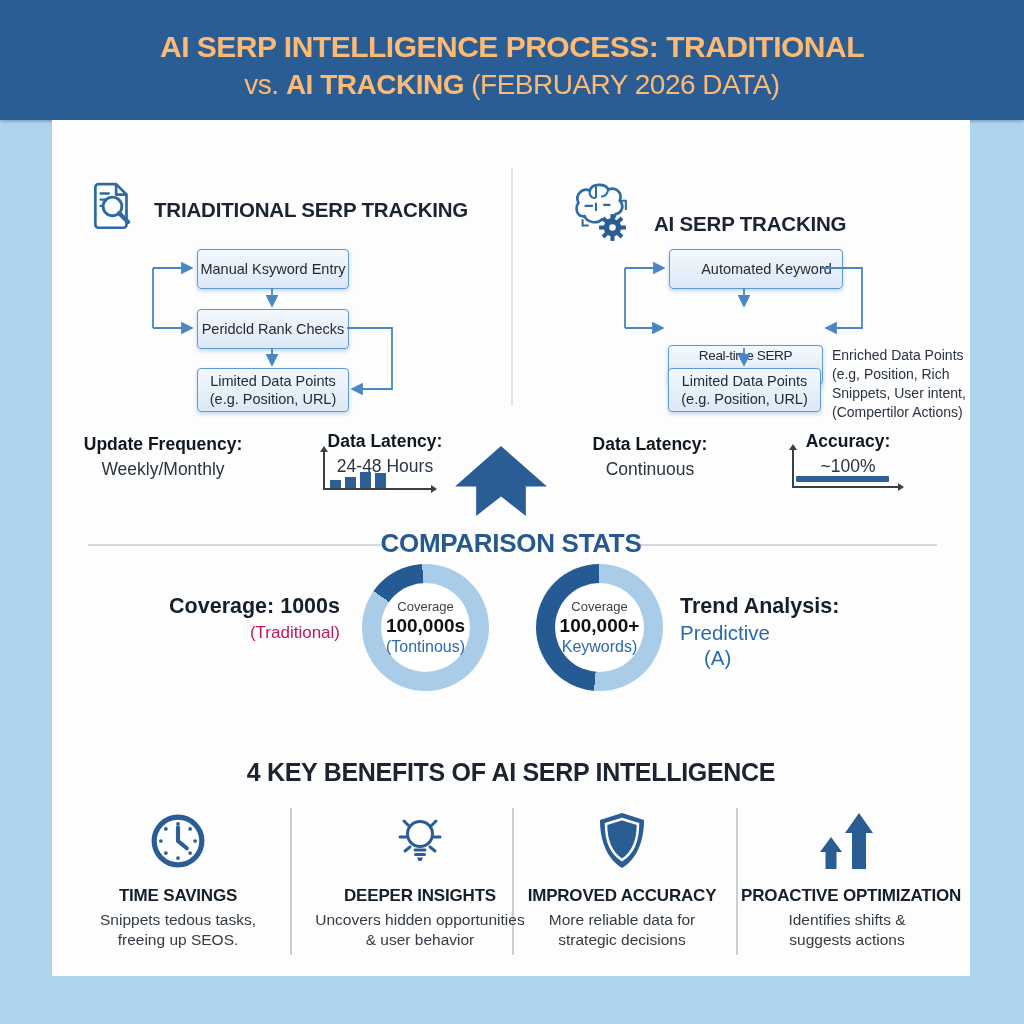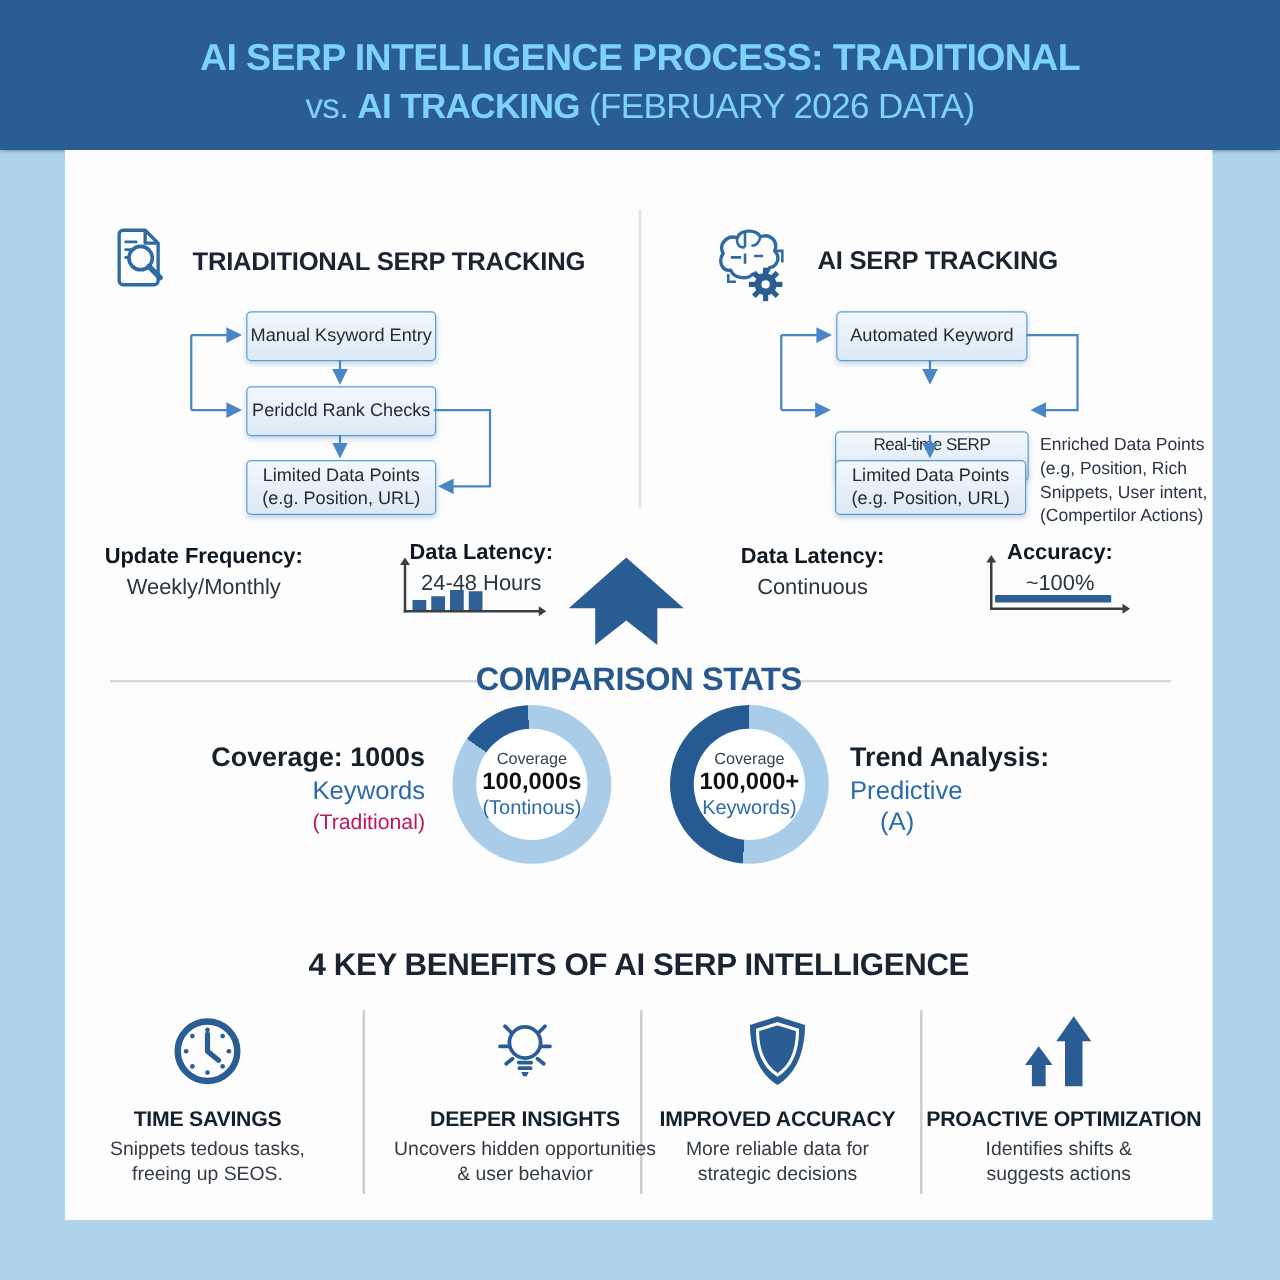--- a/index.html
+++ b/index.html
@@ -8,7 +8,7 @@
 
   
   .header{position:absolute;left:0;top:0;width:1024px;height:120px;background:#2b5d95;
-          color:#7dd3fc;text-align:center;box-shadow:0 1px 3px rgba(20,50,90,.4);}
+          color:#fdba74;text-align:center;box-shadow:0 1px 3px rgba(20,50,90,.4);}
   .hdr-l1{margin-top:30px;font-size:30px;font-weight:bold;letter-spacing:-.5px;}
   .hdr-l2{margin-top:5px;font-size:28px;letter-spacing:-.5px;}
   .hdr-l2 .b{font-weight:bold;}

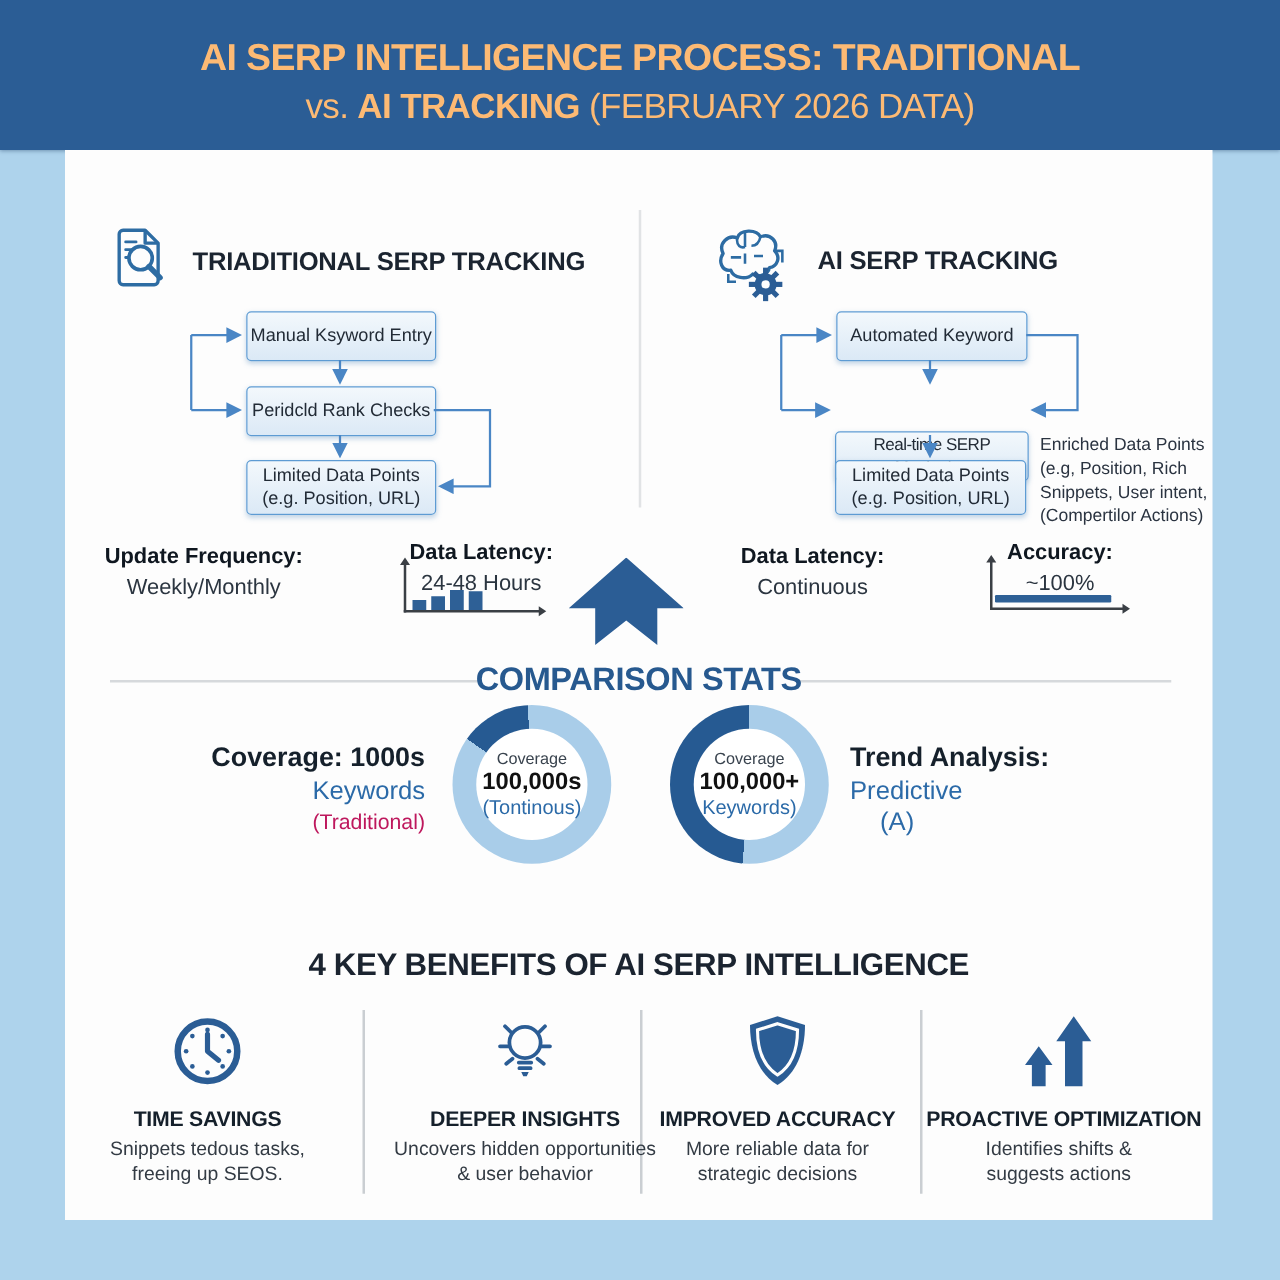--- a/index.html
+++ b/index.html
@@ -141,7 +141,7 @@
         <circle r="3.2" fill="#fdfdfd"></circle>
       </g>
     </svg>
-    <div class="col-heading" style="left:602px;top:77px;">AI SERP TRACKING</div>
+    <div class="col-heading" style="left:602px;top:92px;">AI SERP TRACKING</div>
 
     <div class="flow-box" style="left:617px;top:129px;height:38px;width:151px;">
       <span>Automated Keyword</span>

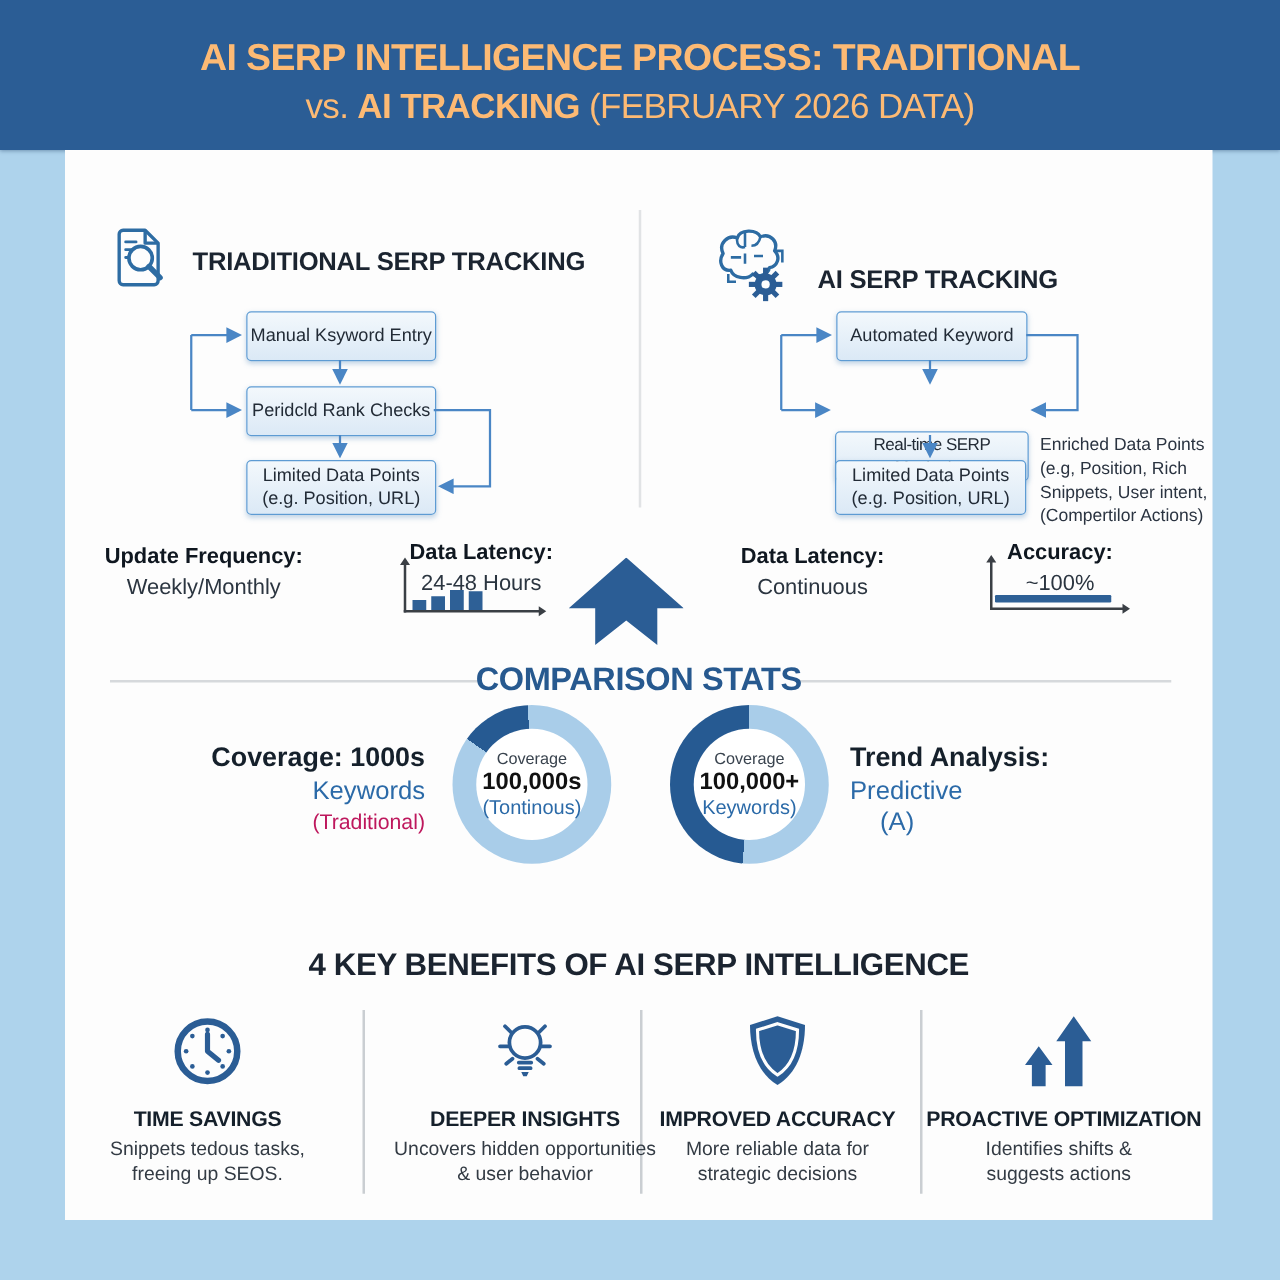--- a/index.html
+++ b/index.html
@@ -143,7 +143,7 @@
     </svg>
     <div class="col-heading" style="left:602px;top:92px;">AI SERP TRACKING</div>
 
-    <div class="flow-box" style="left:617px;top:129px;height:38px;width:151px;">
+    <div class="flow-box" style="left:617px;top:129px;height:38px;width:151px;padding-left:21px;">
       <span>Automated Keyword</span>
     </div>
     <div class="flow-box tight" style="left:616px;top:189px;height:38px;width:153px;margin-top:36px;">

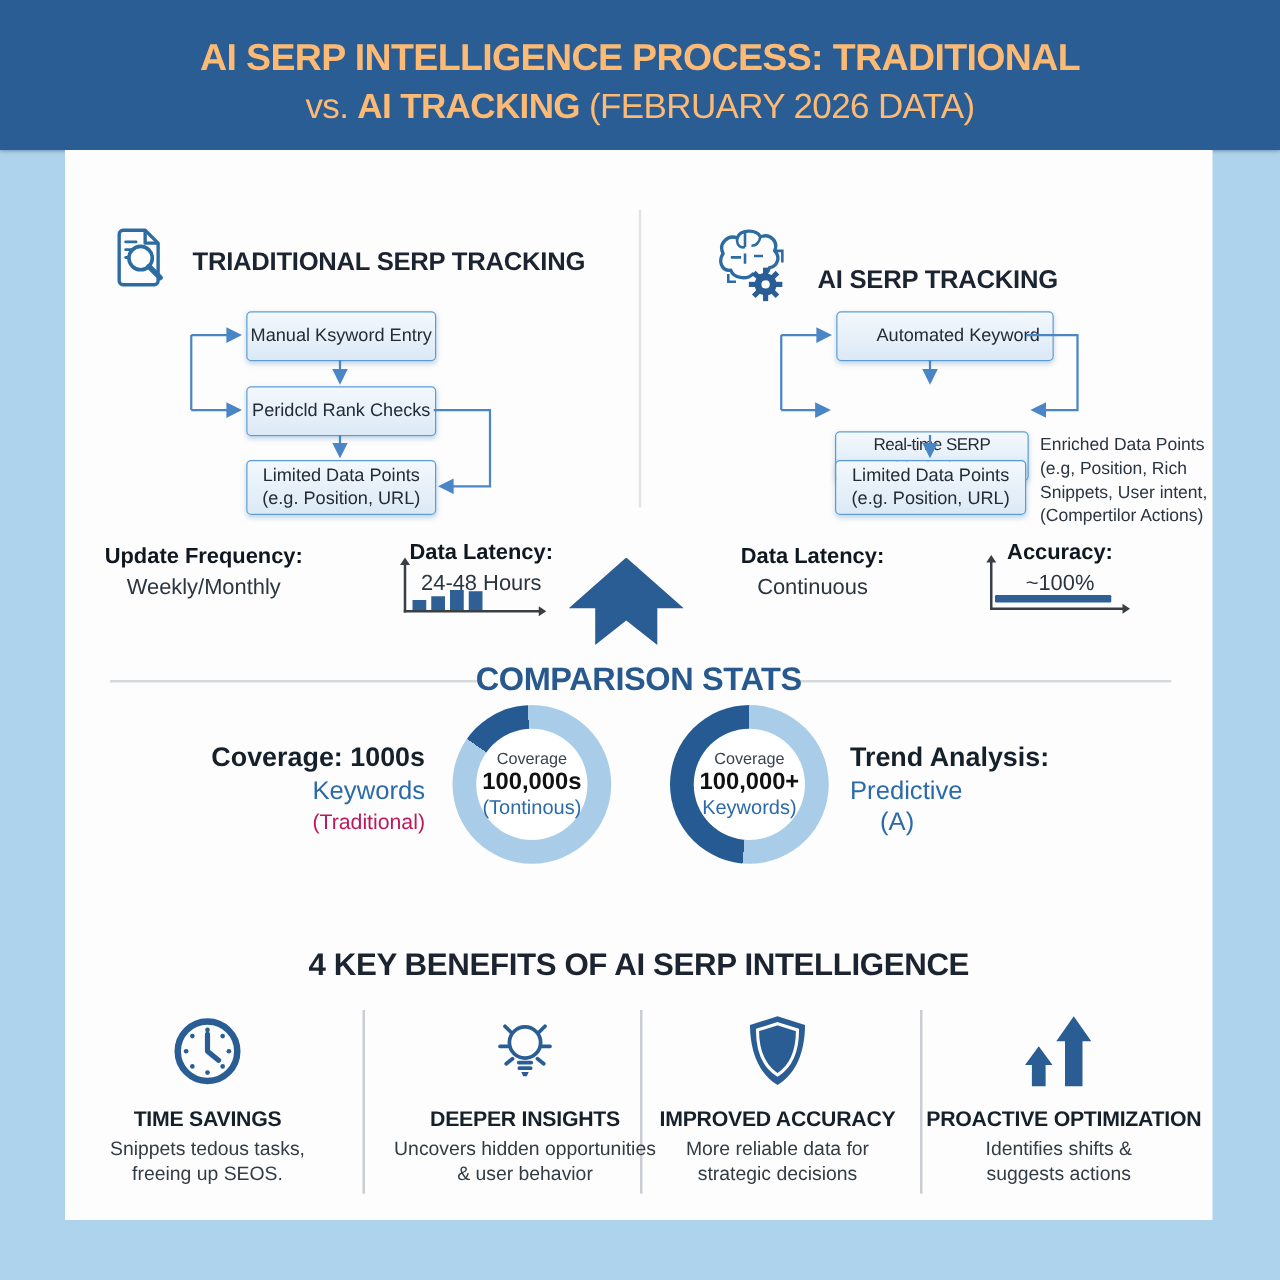--- a/index.html
+++ b/index.html
@@ -220,7 +220,6 @@
 
     <div class="cmp-text" style="left:38px;width:250px;text-align:right;">
       <div class="l1">Coverage: 1000s</div>
-      <div class="l2">Keywords</div>
       <div class="l3">(Traditional)</div>
     </div>
 

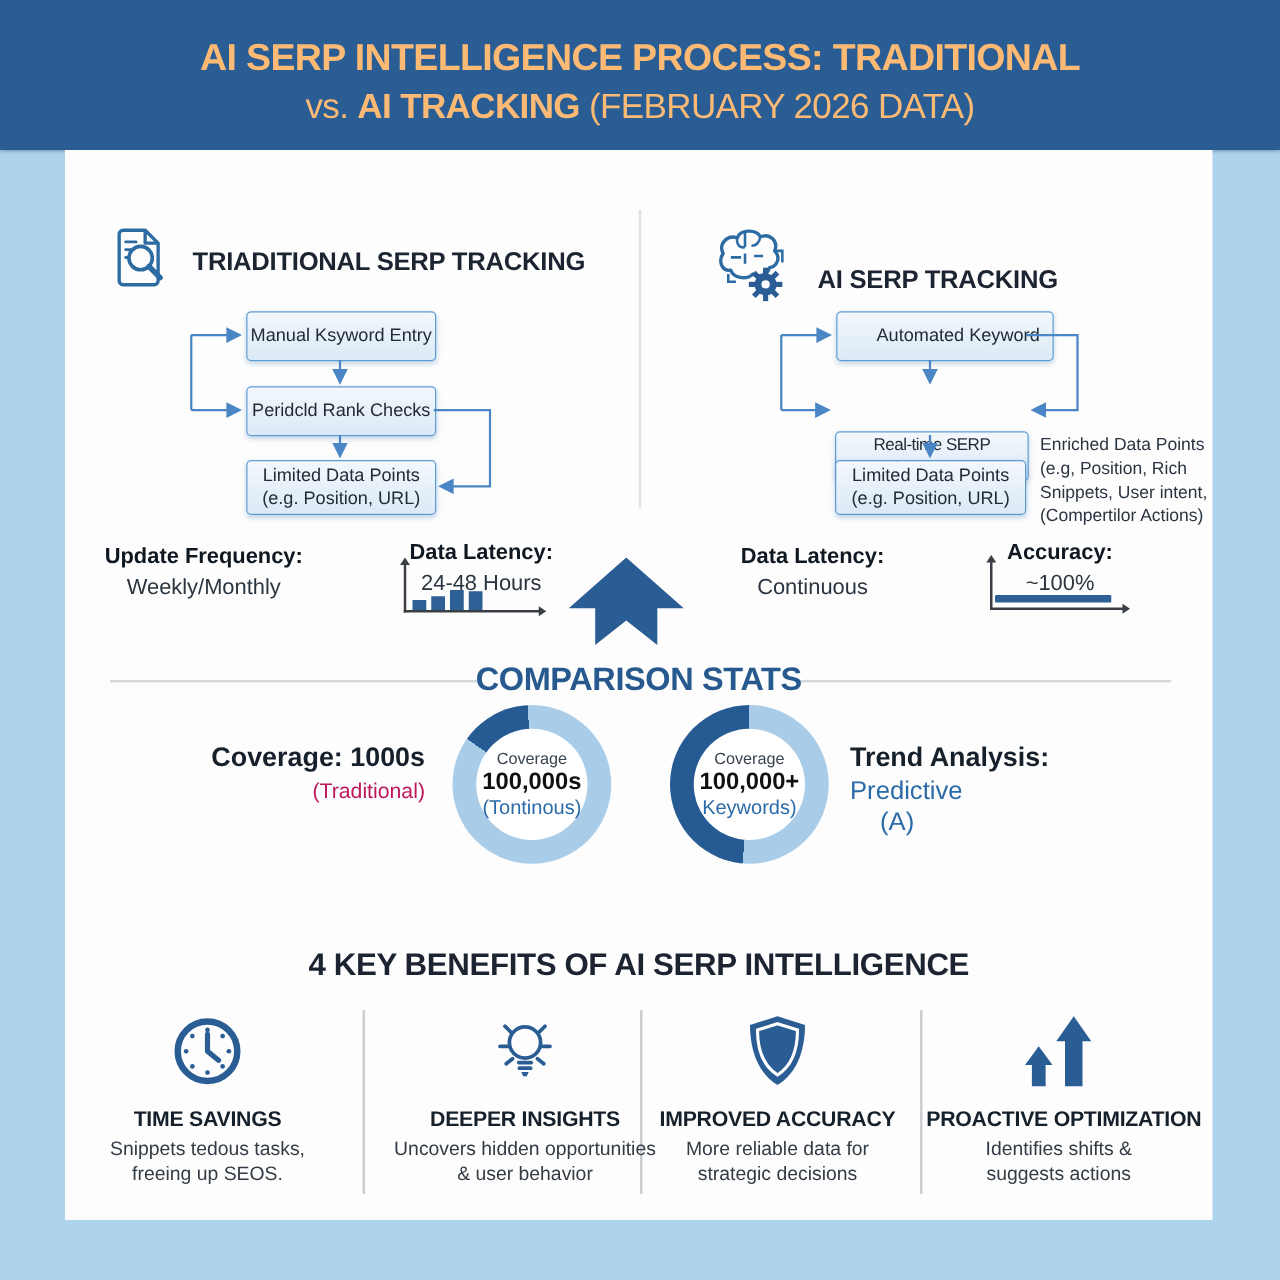--- a/index.html
+++ b/index.html
@@ -252,7 +252,7 @@
     <div class="v-div" style="left:460px;"></div>
     <div class="v-div" style="left:684px;"></div>
 
-    <div class="benefit" style="left:8px;">
+    <div class="benefit" style="left:20px;">
       <div class="ben-icon">
         <svg width="58" height="58" viewBox="0 0 56 56">
           <circle cx="28" cy="28" r="23" fill="none" stroke="#2b5d95" stroke-width="5"></circle>

